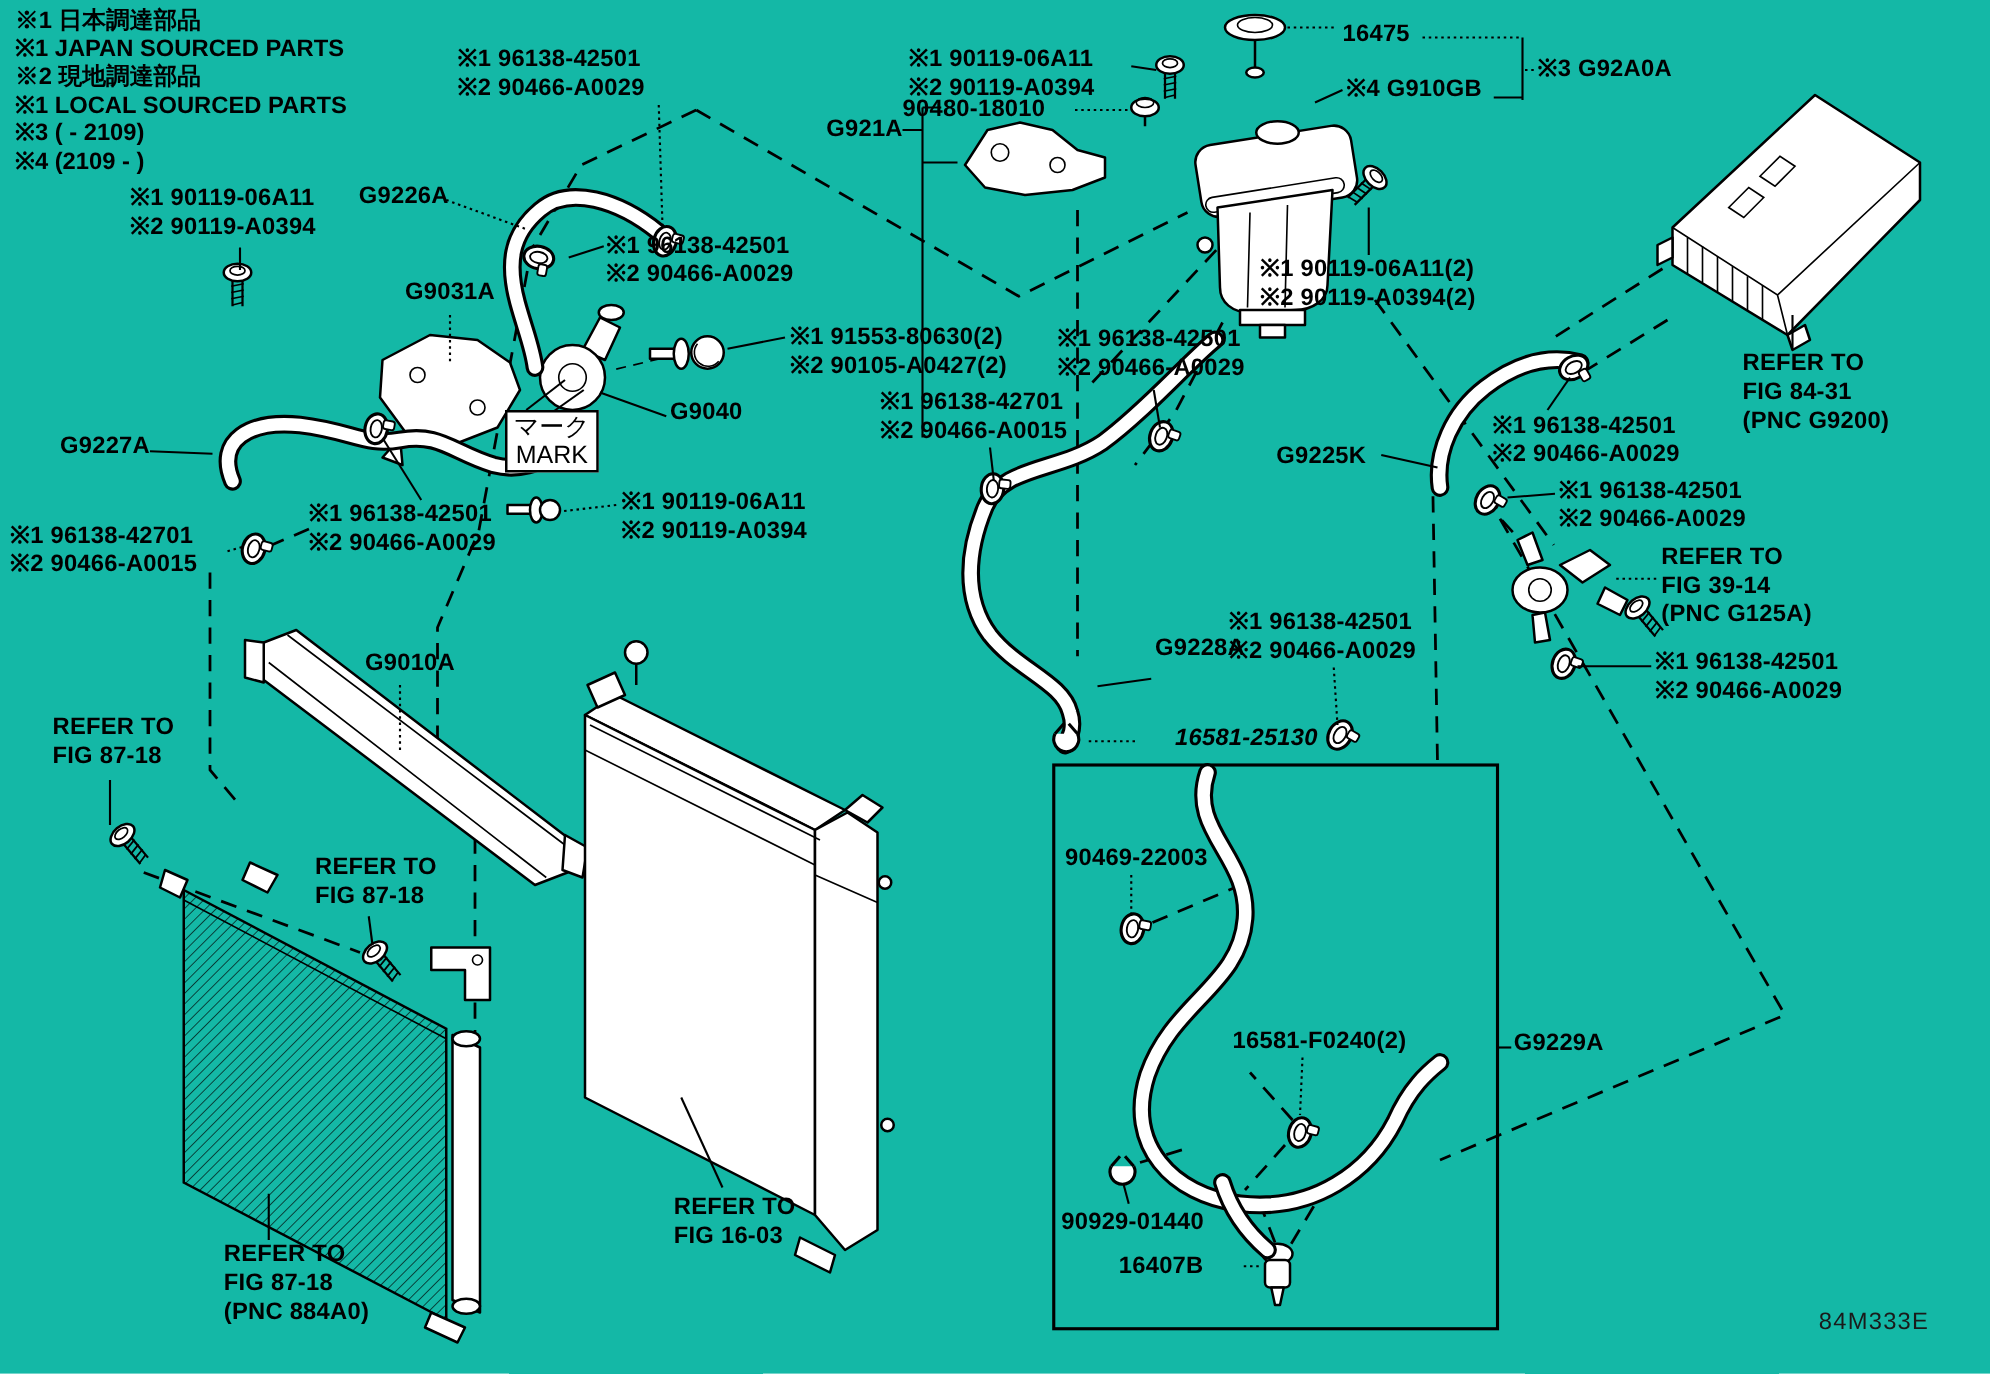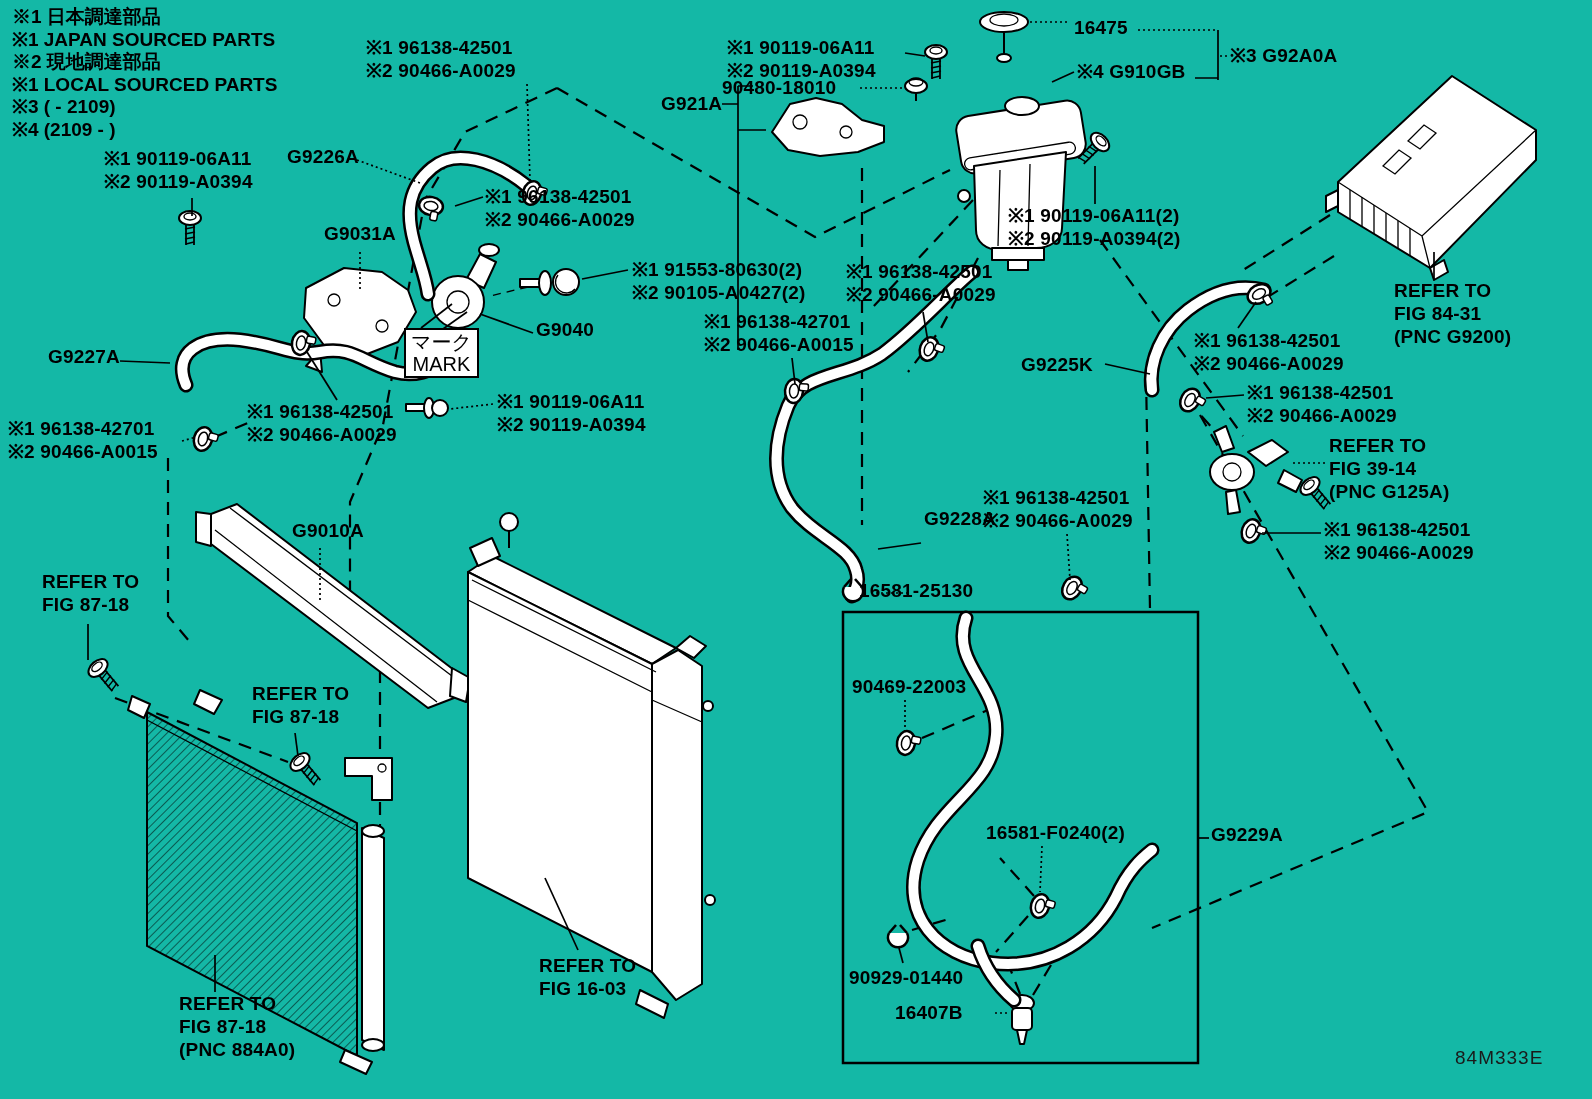--- a/index.html
+++ b/index.html
@@ -392,7 +392,7 @@
       <div class="lbl" style="left: 924px; top: 507px; text-align: center;">
         <div>G9228A</div>
       </div>
-      <div class="lbl" style="left: 859px; top: 579px;">
+      <div class="lbl" style="left: 940px; top: 579px; font-style: italic;">
         <div>16581-25130</div>
       </div>
       <div class="lbl" style="left: 292px; top: 519px;">

